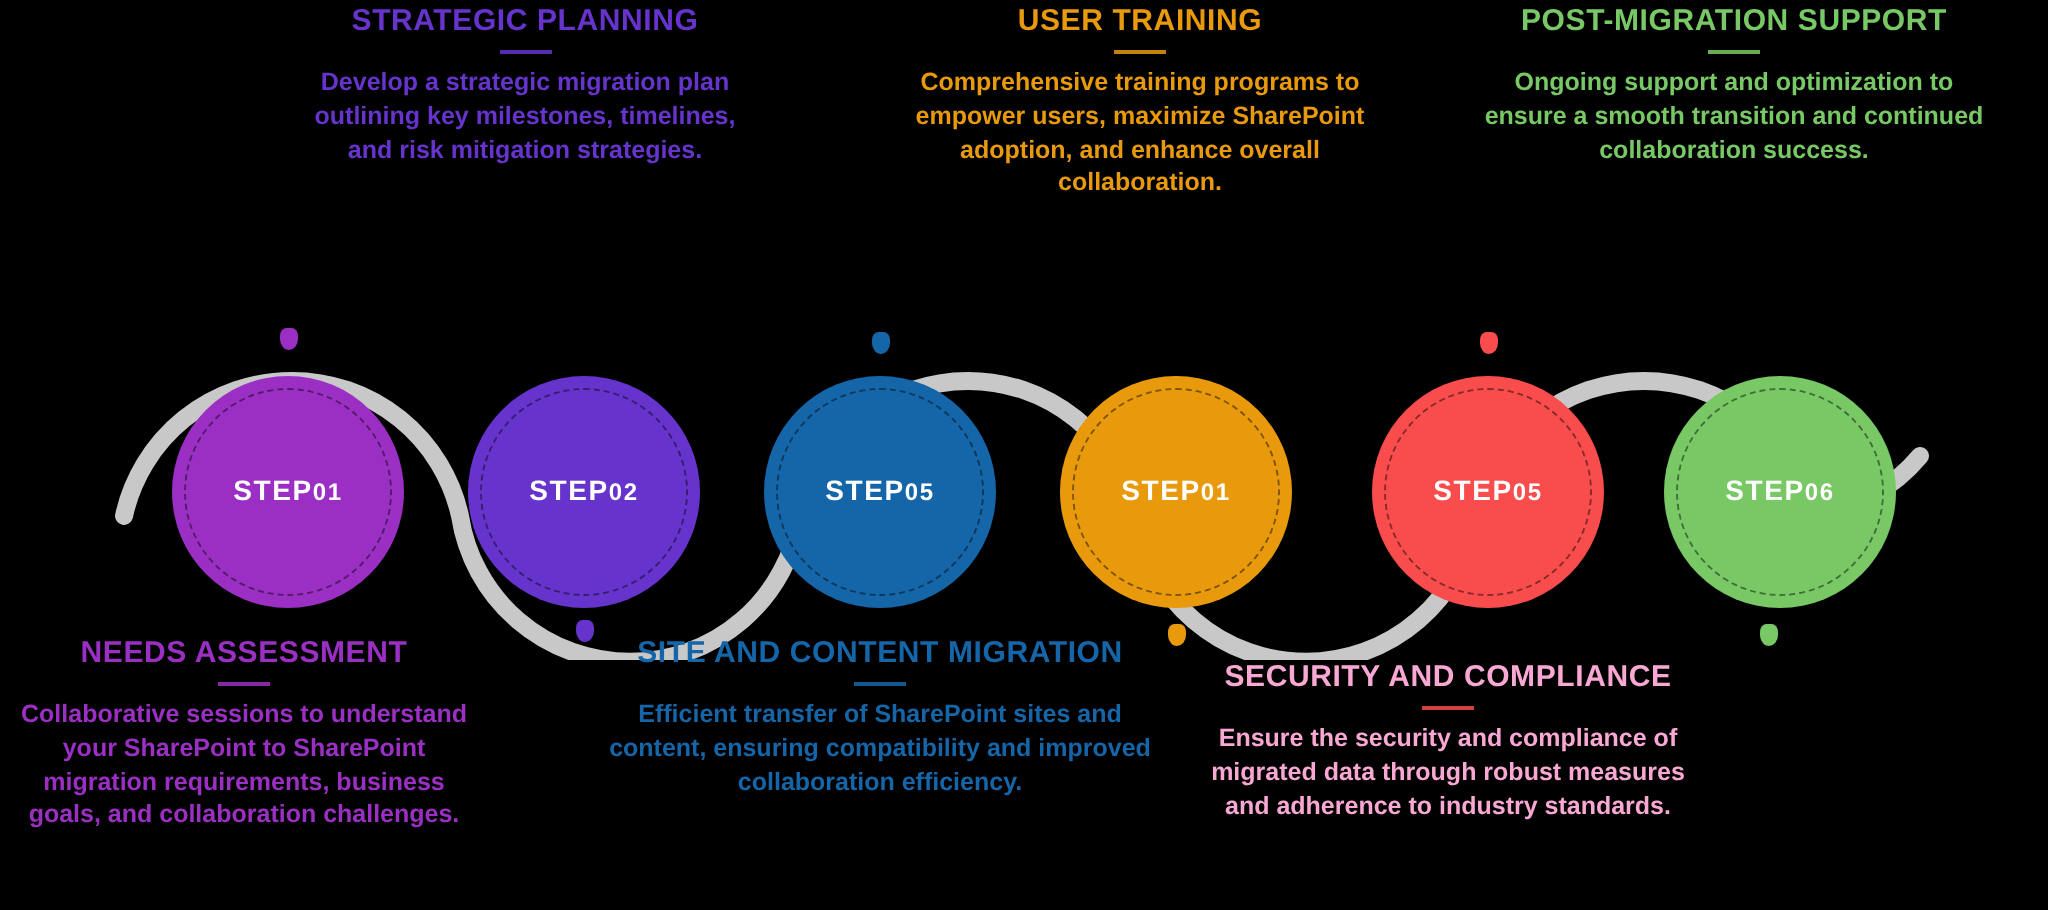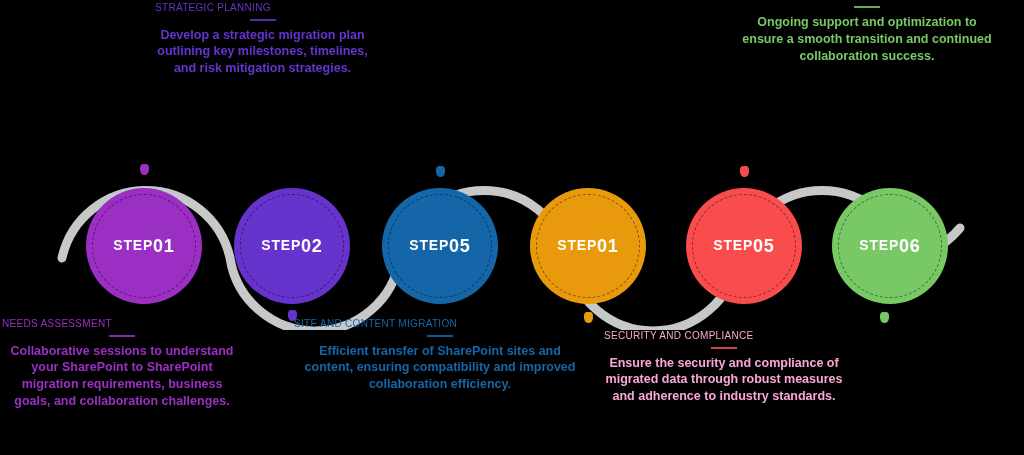--- a/index.html
+++ b/index.html
@@ -45,10 +45,11 @@
   
   .tblock{position:absolute;z-index:5;}
   .tblock .title{
-    font-weight:400;
-    font-size:10px;
+    font-weight:700;
+    font-size:15px;
     letter-spacing:.3px;
     line-height:1.25;
+    text-align:center;
     text-transform:uppercase;
   }
   .tblock .rule{

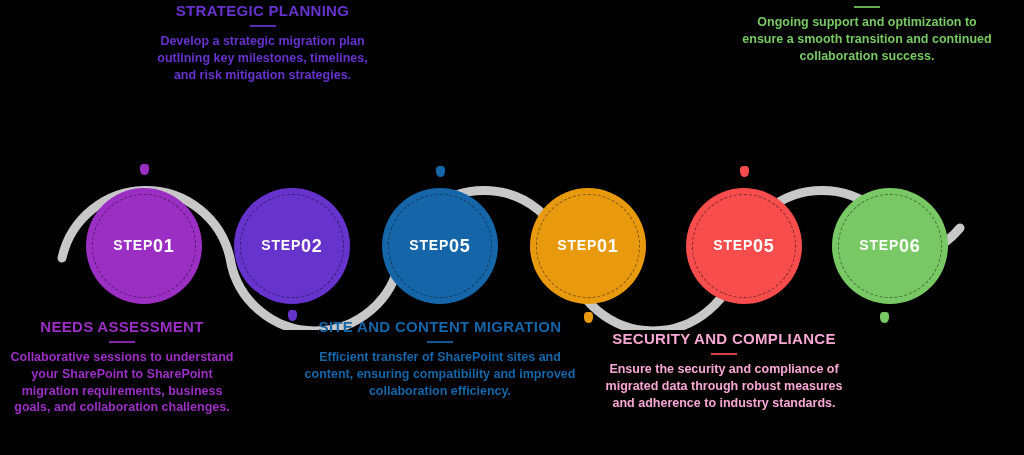--- a/index.html
+++ b/index.html
@@ -126,6 +126,11 @@
     <div class="desc">Develop a strategic migration plan outlining key milestones, timelines, and risk mitigation strategies.</div>
   </div>
 
+  <div class="tblock" style="left:452px;top:2px;width:236px;color:#E89A0C;">
+    <div class="title">USER TRAINING</div>
+    <div class="rule" style="background:#E89A0C;"></div>
+    <div class="desc">Comprehensive training programs to empower users, maximize SharePoint adoption, and enhance overall collaboration.</div>
+  </div>
 
   <div class="tblock" style="left:742px;top:2px;width:250px;color:#78C965;">
     <div class="rule" style="background:#78C965;"></div>

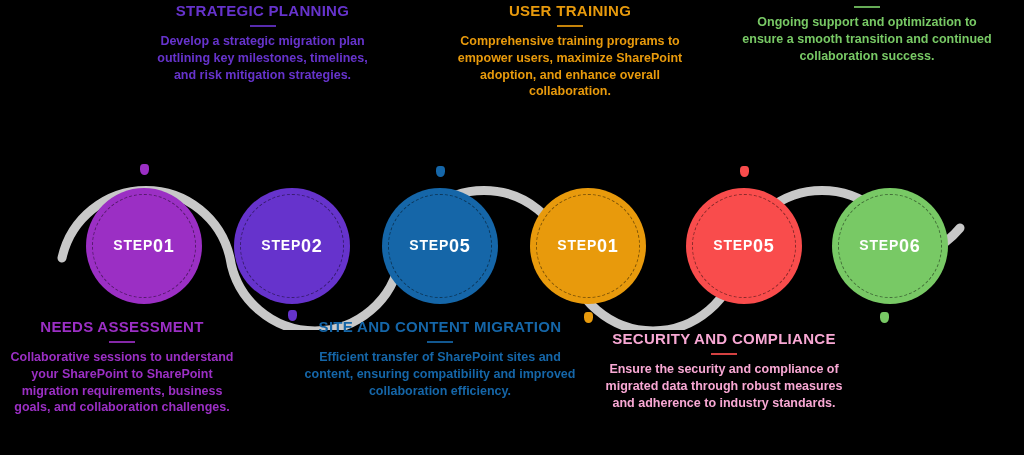--- a/index.html
+++ b/index.html
@@ -133,6 +133,7 @@
   </div>
 
   <div class="tblock" style="left:742px;top:2px;width:250px;color:#78C965;">
+    <div class="title">POST-MIGRATION SUPPORT</div>
     <div class="rule" style="background:#78C965;"></div>
     <div class="desc">Ongoing support and optimization to ensure a smooth transition and continued collaboration success.</div>
   </div>

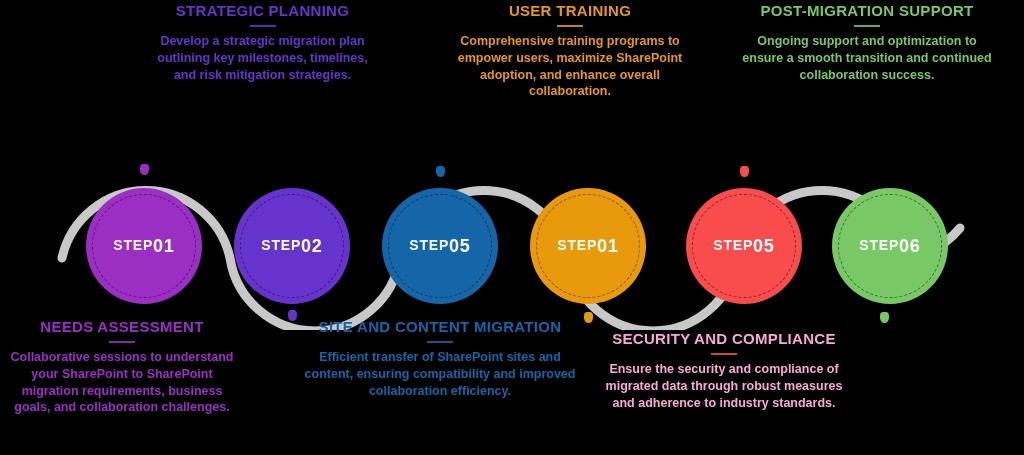--- a/index.html
+++ b/index.html
@@ -36,7 +36,7 @@
     font-size:14px;font-weight:700;letter-spacing:.8px;line-height:1.25;
   }
   .circle .step-num{
-    font-size:18px;font-weight:700;letter-spacing:.8px;line-height:1.25;
+    font-size:12px;font-weight:700;letter-spacing:.8px;line-height:1.25;
   }
 
   

